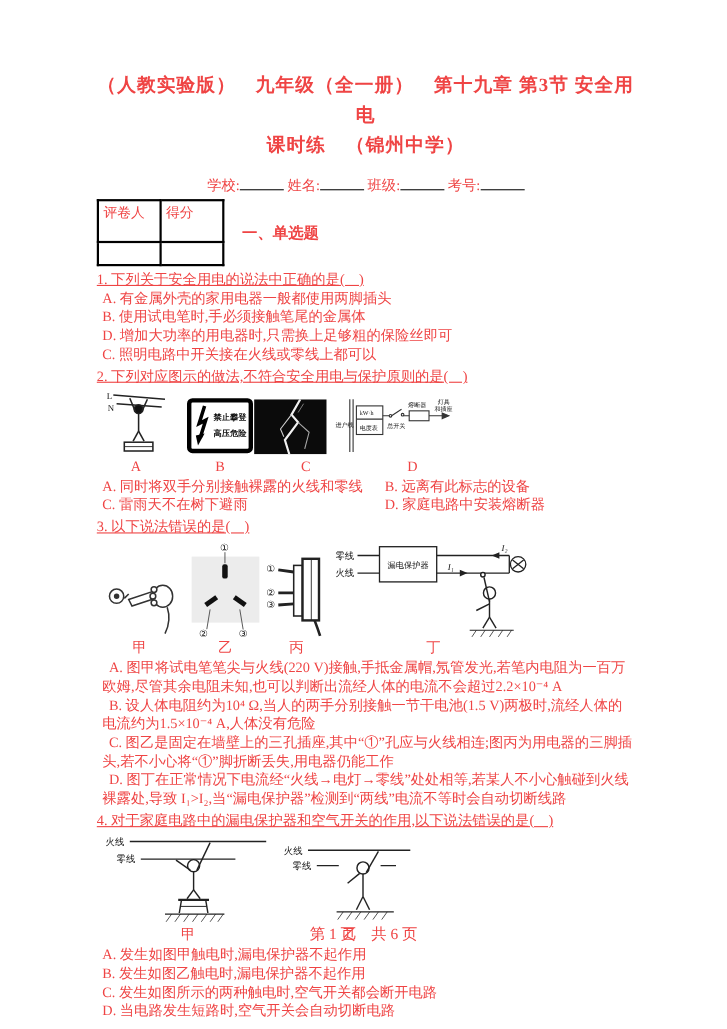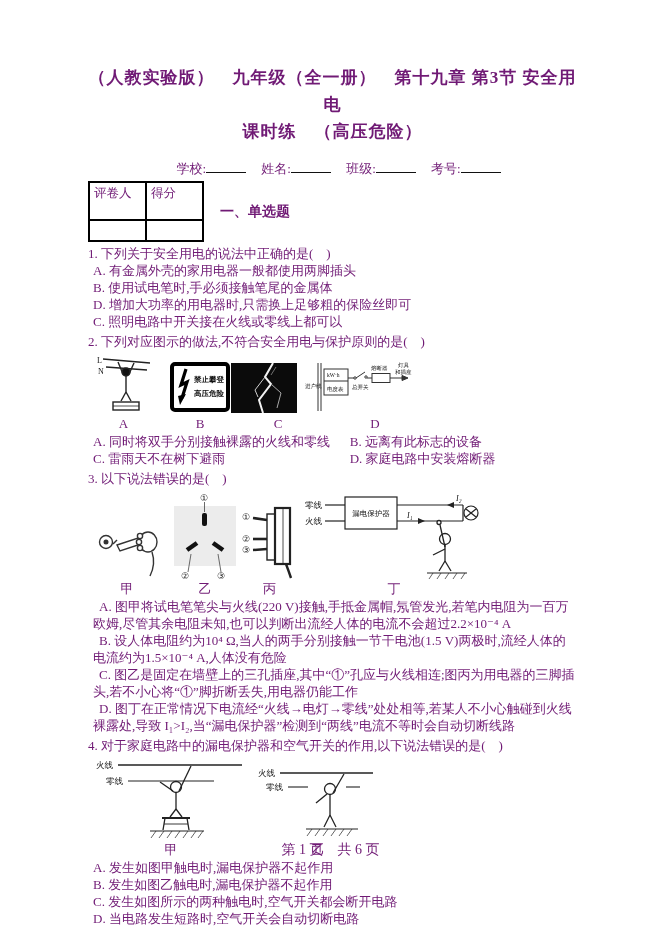--- a/index.html
+++ b/index.html
@@ -4,7 +4,7 @@
 <style>
   * { margin:0; padding:0; box-sizing:border-box; }
   html,body { background:#ffffff; }
-  .page { position:relative; width:661px; height:935px; background:#fff; color:#701a75;
+  .page { position:relative; width:661px; height:935px; background:#fff; color:#ef4444;
           font-family:"Liberation Serif","DejaVu Serif",serif; overflow:hidden; }
   .content { padding:64px 84px 0 88px; }
   .title { text-align:center; font-size:17px; font-weight:bold; line-height:27px; letter-spacing:1px; }

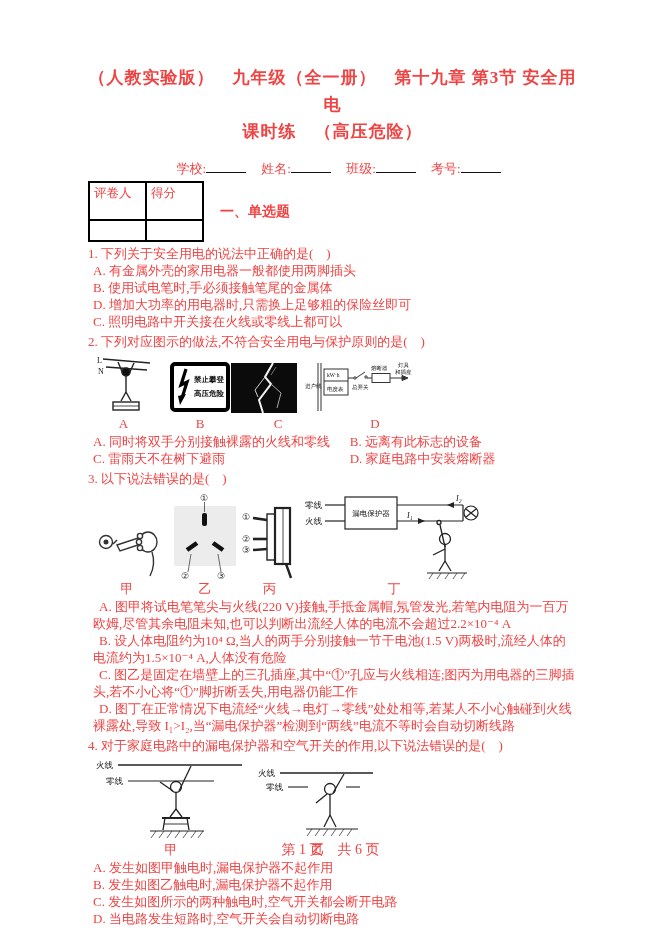--- a/index.html
+++ b/index.html
@@ -37,7 +37,7 @@
 
     <div class="title">
       <div>（人教实验版）　九年级（全一册）　第十九章 第3节 安全用电</div>
-      <div>课时练　（高压危险）</div>
+      <div>课时练　（锦州中学）</div>
     </div>
 
     <div class="info-line">

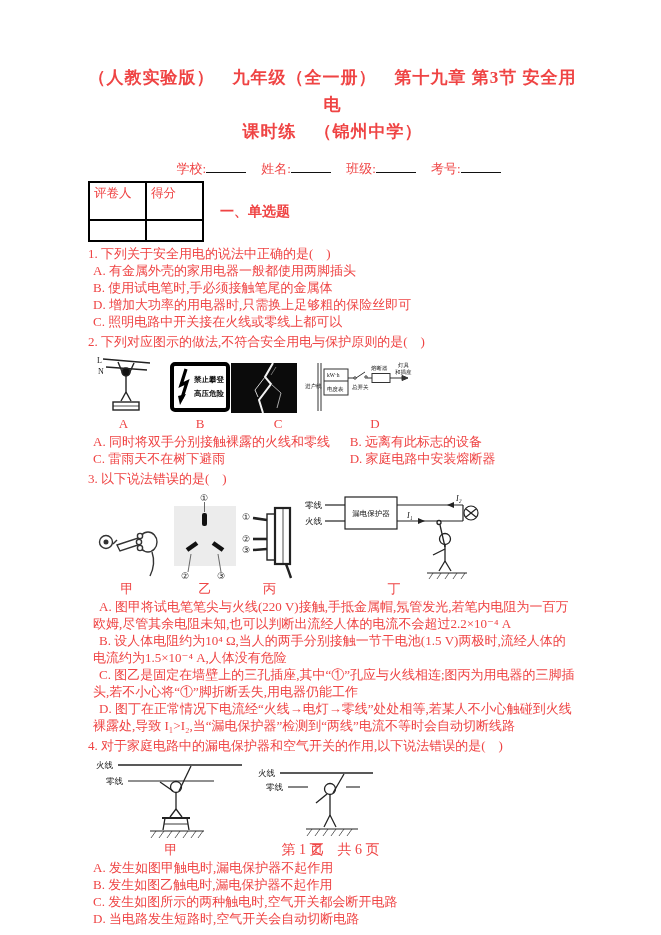--- a/index.html
+++ b/index.html
@@ -9,7 +9,7 @@
   .content { padding:64px 84px 0 88px; }
   .title { text-align:center; font-size:17px; font-weight:bold; line-height:27px; letter-spacing:1px; }
   .info-line { margin-top:15px; text-align:center; font-size:13px; white-space:nowrap; }
-  .info-line .lbl { margin-left:12px; }
+  .info-line .lbl { margin-left:0; }
   .blank { display:inline-block; width:40px; height:13px; border-bottom:1.2px solid #111; }
   .grader-row { display:flex; margin-top:3px; }
   table.grader { border-collapse:collapse; }

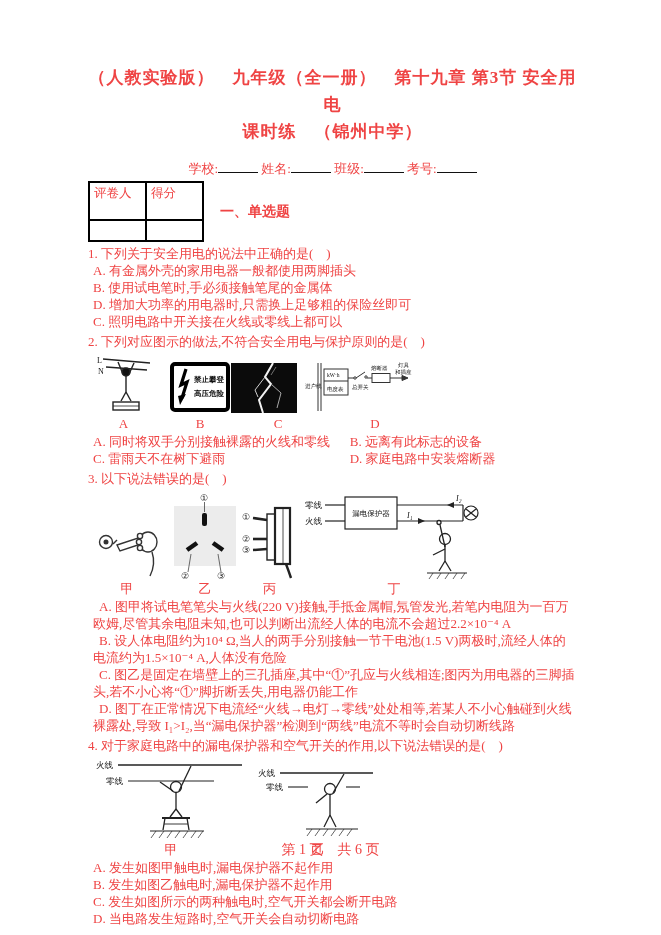--- a/index.html
+++ b/index.html
@@ -18,7 +18,7 @@
   table.grader tr.empty td { height:21px; }
   .section-title { font-weight:bold; font-size:14px; margin:22px 0 0 16px; }
   .q { font-size:13px; line-height:17px; }
-  .stem { margin-top:3px; }
+  .stem { margin-top:3px;text-decoration:underline; }
   .opt { padding-left:5px; }
   .optml { text-indent:6px; }
   .opt2col { display:grid; grid-template-columns:52.5% 47.5%; }

